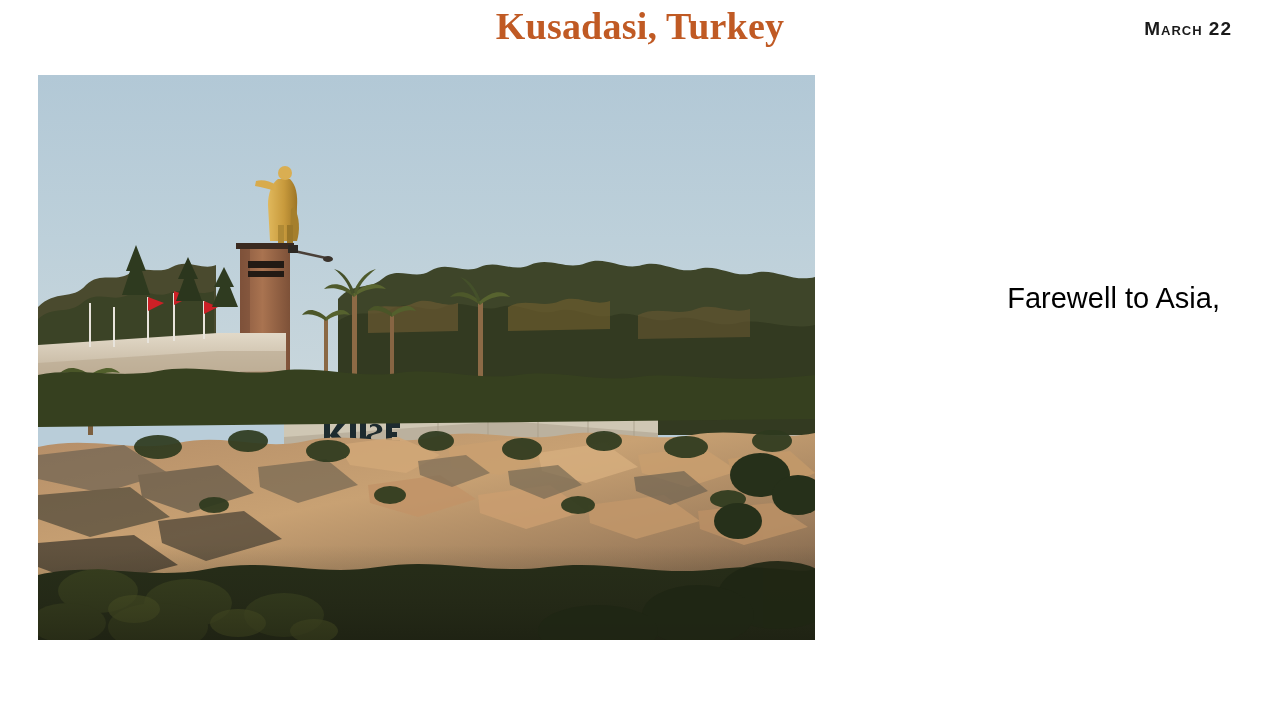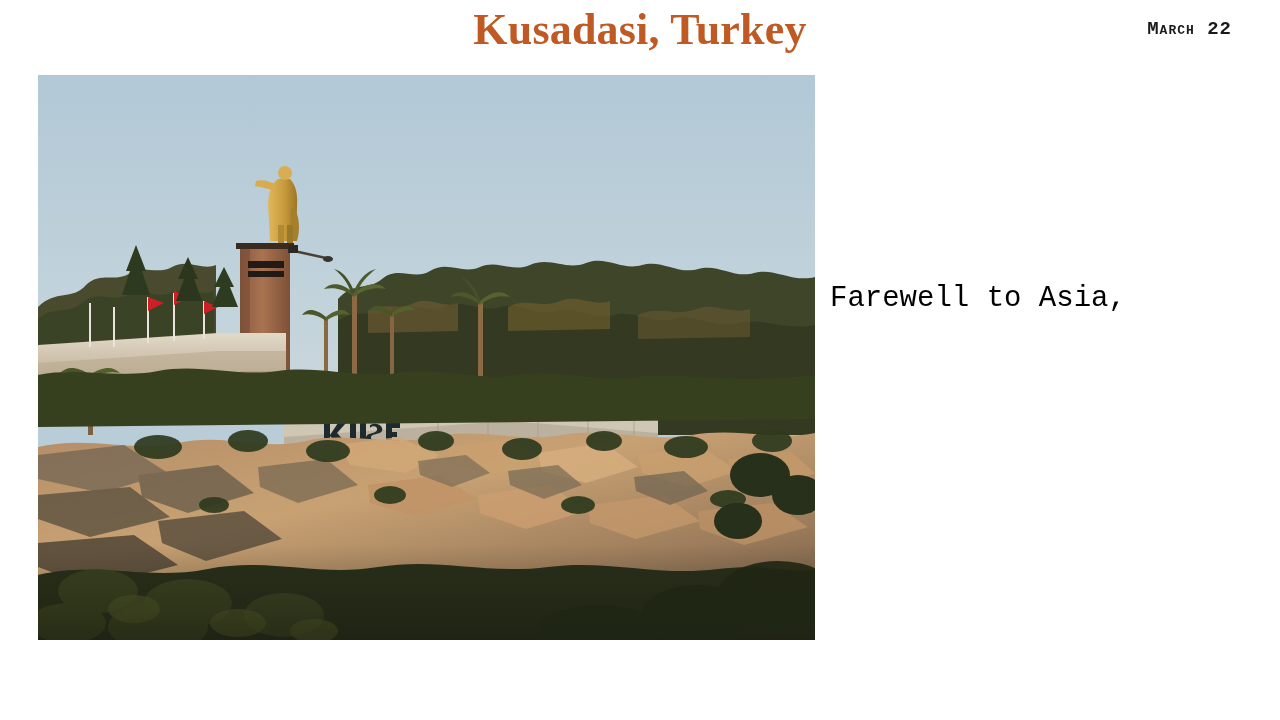--- a/index.html
+++ b/index.html
@@ -28,7 +28,7 @@
     text-align: center;
     font-family: "Liberation Serif", "DejaVu Serif", serif;
     font-weight: bold;
-    font-size: 44px;
+    font-size: 38px;
     letter-spacing: 0.2px;
     color: #c05a24;
     white-space: nowrap;

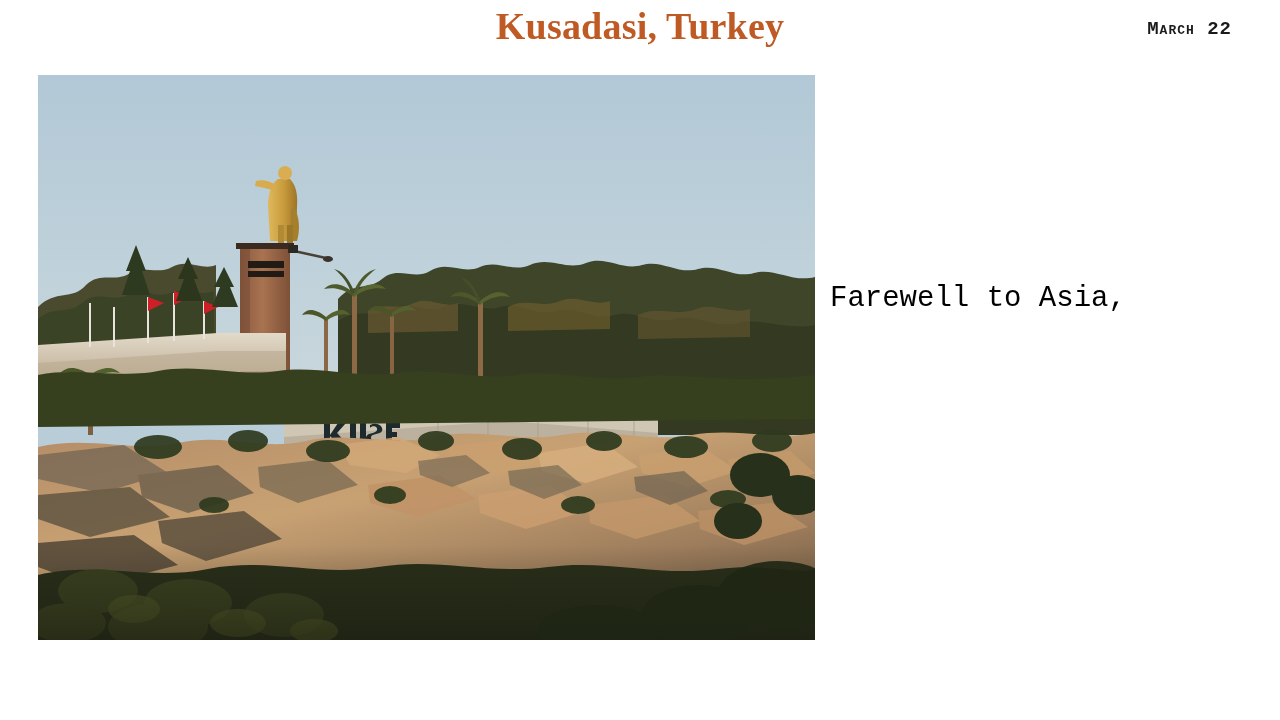--- a/index.html
+++ b/index.html
@@ -37,7 +37,7 @@
     position: absolute;
     right: 48px;
     top: 18px;
-    font-family: Liberation Mono, monospace;
+    font-family: Liberation Sans, sans-serif;
     font-weight: bold;
     font-size: 19px;
     font-variant: small-caps;

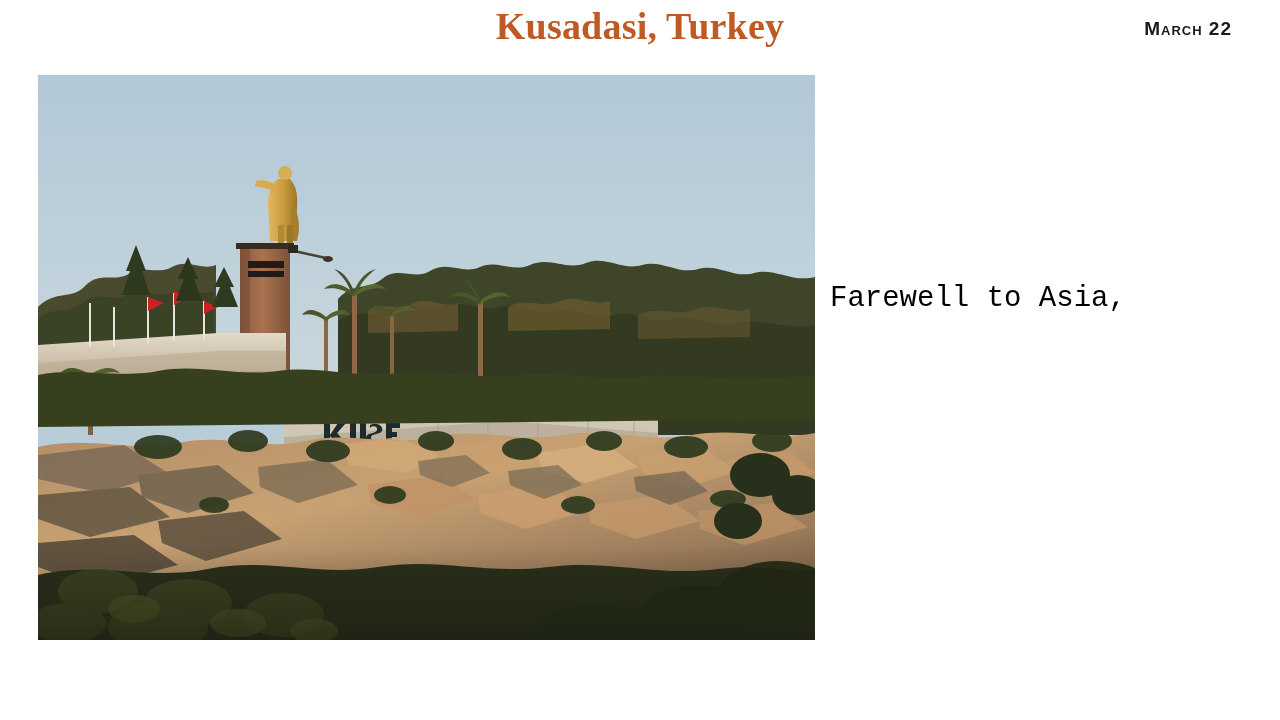--- a/index.html
+++ b/index.html
@@ -66,8 +66,8 @@
     left: 830px;
     top: 278px;
     width: 390px;
-    text-align: left;
-    font-family: Liberation Mono, monospace;
+    text-align: right;
+    font-family: Liberation Sans, sans-serif;
     font-size: 29px;
     line-height: 1.42;
     color: #000000;

